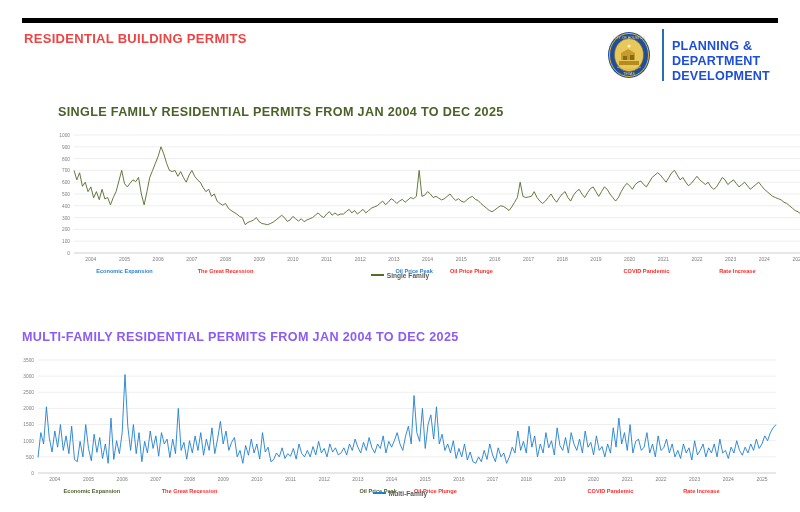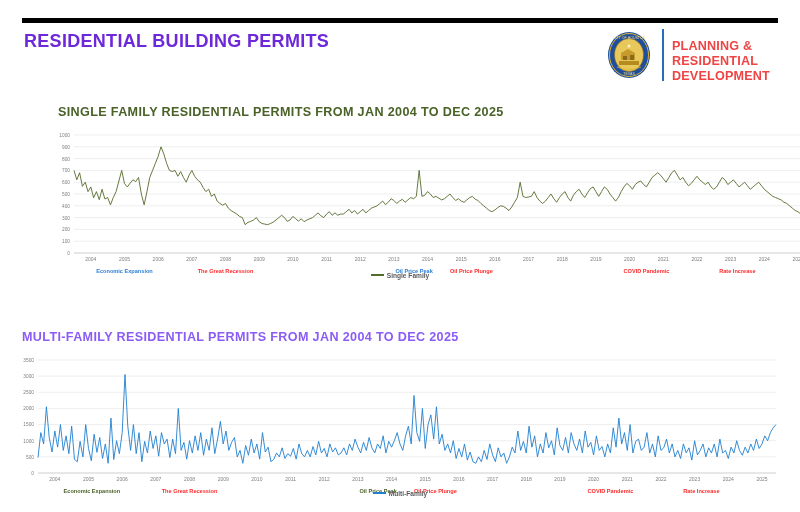--- a/index.html
+++ b/index.html
@@ -16,8 +16,8 @@
   .header-rule{position:absolute;left:22px;top:18px;width:756px;height:5px;background:#000000;}
   .header-title{
     position:absolute;left:24px;top:31px;
-    font-size:18px;font-weight:bold;letter-spacing:0.3px;
-    color:#6d28d9;white-space:nowrap;
+    font-size:13px;font-weight:bold;letter-spacing:0.3px;
+    color:#ef4444;white-space:nowrap;
   }
   .brand{position:absolute;right:30px;top:26px;height:58px;display:flex;align-items:center;gap:8px;}
   .seal{width:50px;height:50px;position:relative;flex:0 0 auto;}

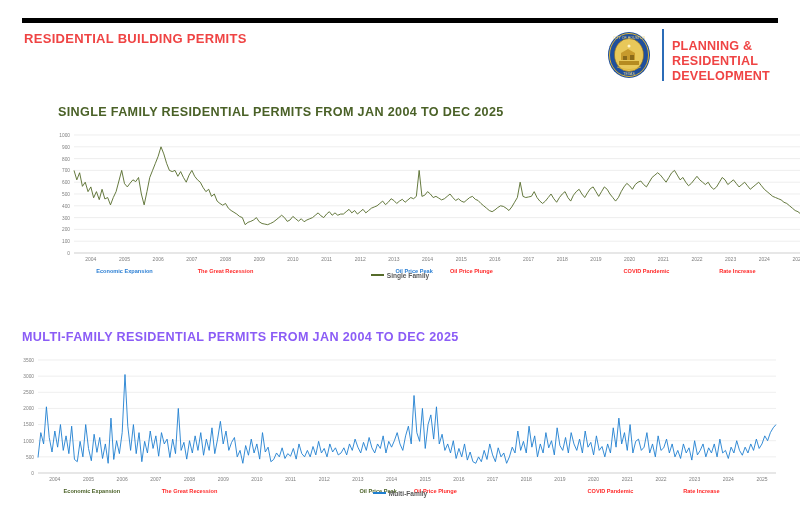--- a/index.html
+++ b/index.html
@@ -24,7 +24,7 @@
   .brand-divider{width:2px;height:52px;background:#2b6cb8;flex:0 0 auto;}
   .brand-text{
     font-size:12.6px;font-weight:bold;line-height:15px;
-    color:#ef4444;letter-spacing:0.2px;white-space:nowrap;margin-top:12px;
+    color:#1d4ed8;letter-spacing:0.2px;white-space:nowrap;margin-top:12px;
   }
 
   

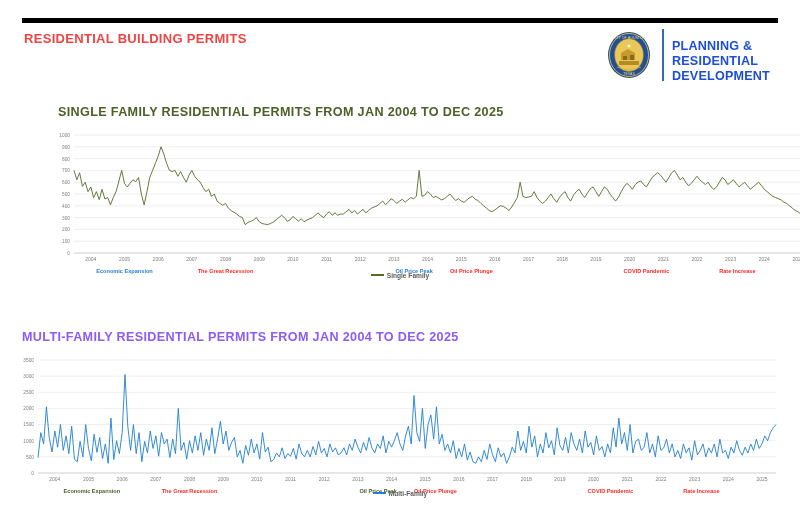--- a/index.html
+++ b/index.html
@@ -76,7 +76,7 @@
       <div class="brand-divider"></div>
       <div class="brand-text">
         <div>PLANNING &amp;</div>
-        <div>RESIDENTIAL</div>
+        <div>DEPARTMENT</div>
         <div>DEVELOPMENT</div>
       </div>
     </div>

